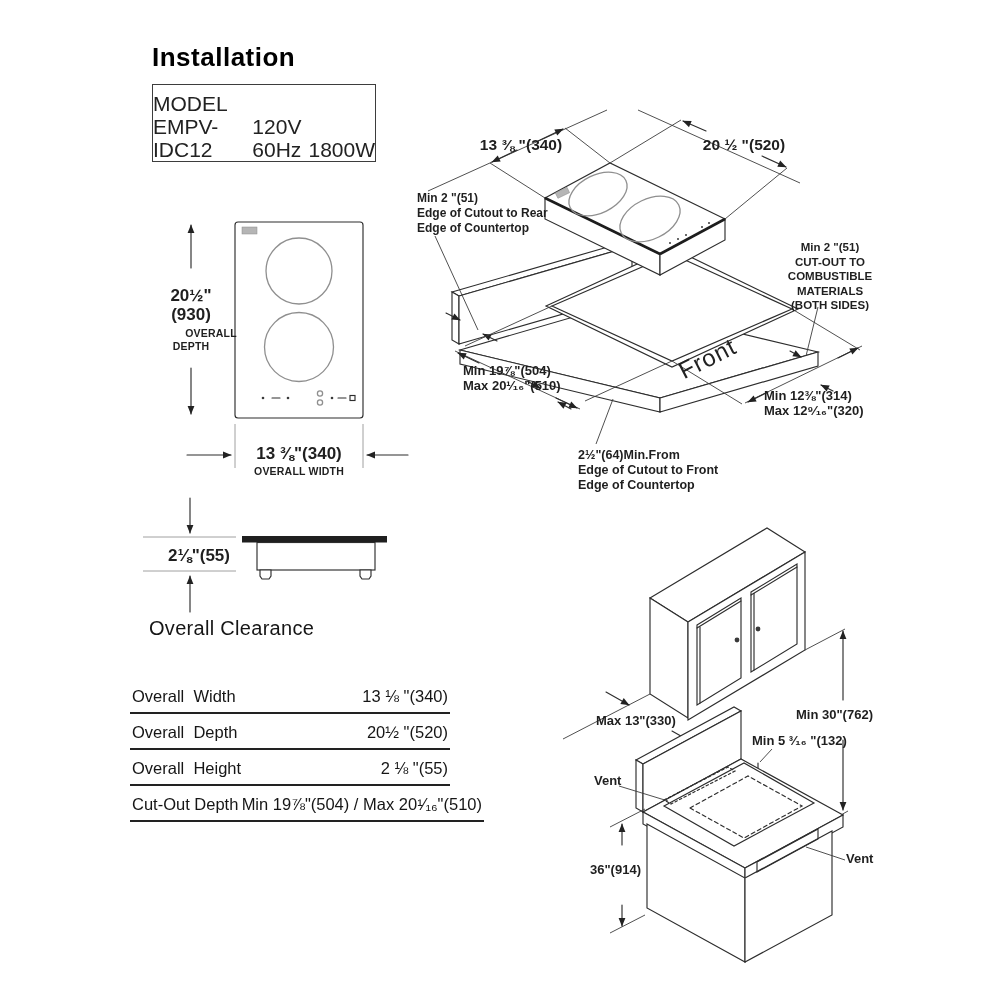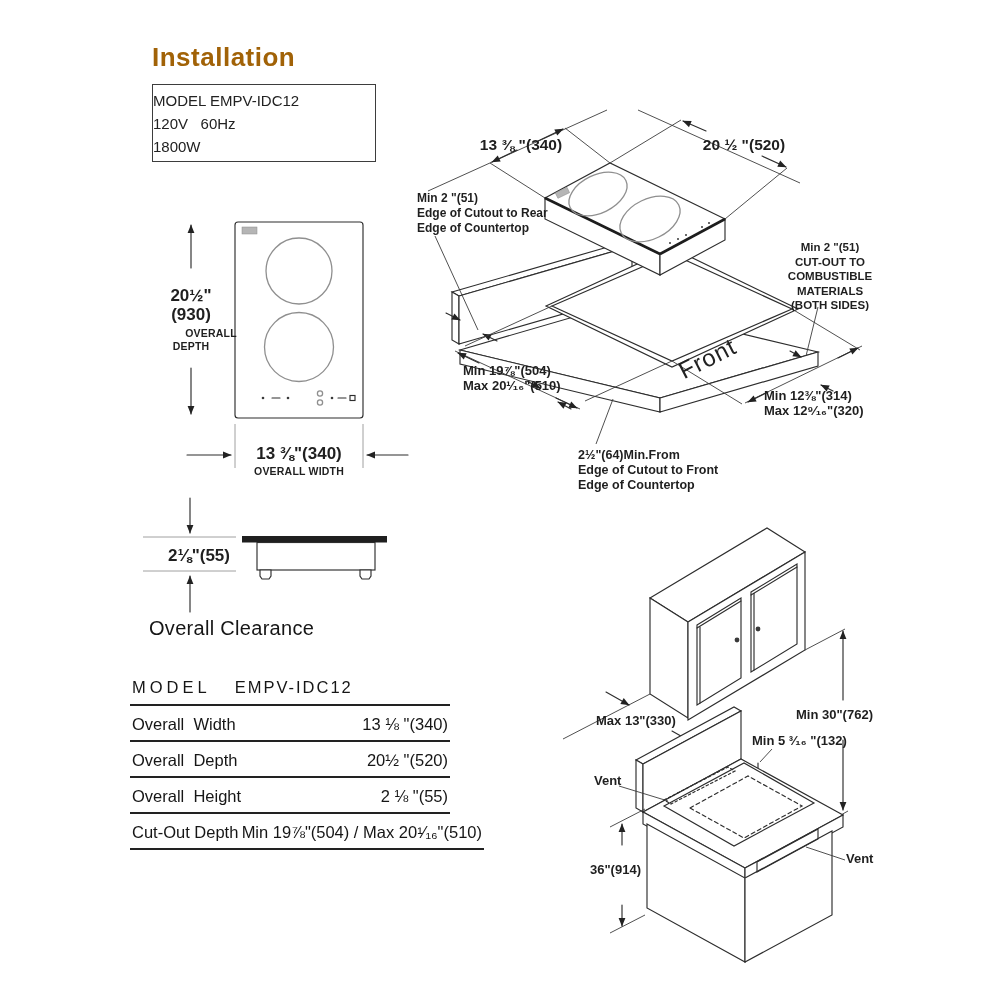--- a/index.html
+++ b/index.html
@@ -8,7 +8,7 @@
   .abs{position:absolute;}
   .pre{white-space:pre-wrap;}
   
-  #title{left:152px;top:42px;font-size:26px;font-weight:700;color:#a16207;letter-spacing:.5px;}
+  #title{left:152px;top:42px;font-size:26px;font-weight:700;color:#000000;letter-spacing:.5px;}
   #model-box{left:152px;top:84px;width:222px;height:76px;border:1.6px solid #3d3d3d;
              display:flex;flex-direction:column;justify-content:center;align-items:flex-start;
              font-size:15px;line-height:23px;color:#222;}

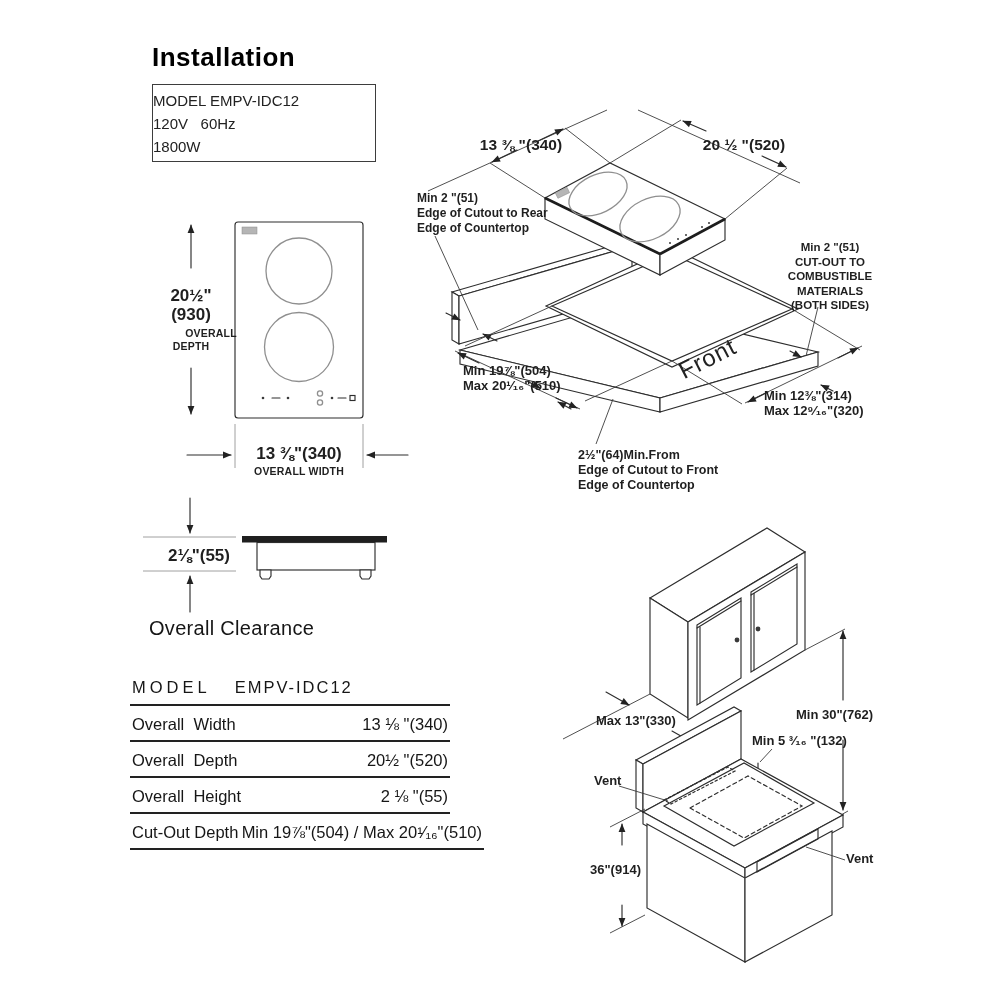--- a/index.html
+++ b/index.html
@@ -10,8 +10,8 @@
   
   #title{left:152px;top:42px;font-size:26px;font-weight:700;color:#000000;letter-spacing:.5px;}
   #model-box{left:152px;top:84px;width:222px;height:76px;border:1.6px solid #3d3d3d;
-             display:flex;flex-direction:column;justify-content:center;align-items:flex-start;
-             font-size:15px;line-height:23px;color:#222;}
+             display:flex;flex-direction:row;justify-content:center;align-items:flex-end;
+             font-size:21px;line-height:23px;color:#222;}
   
   .lbl{position:absolute;font-weight:600;color:#1f1f1f;}
   .ctr{transform:translateX(-50%);text-align:center;}

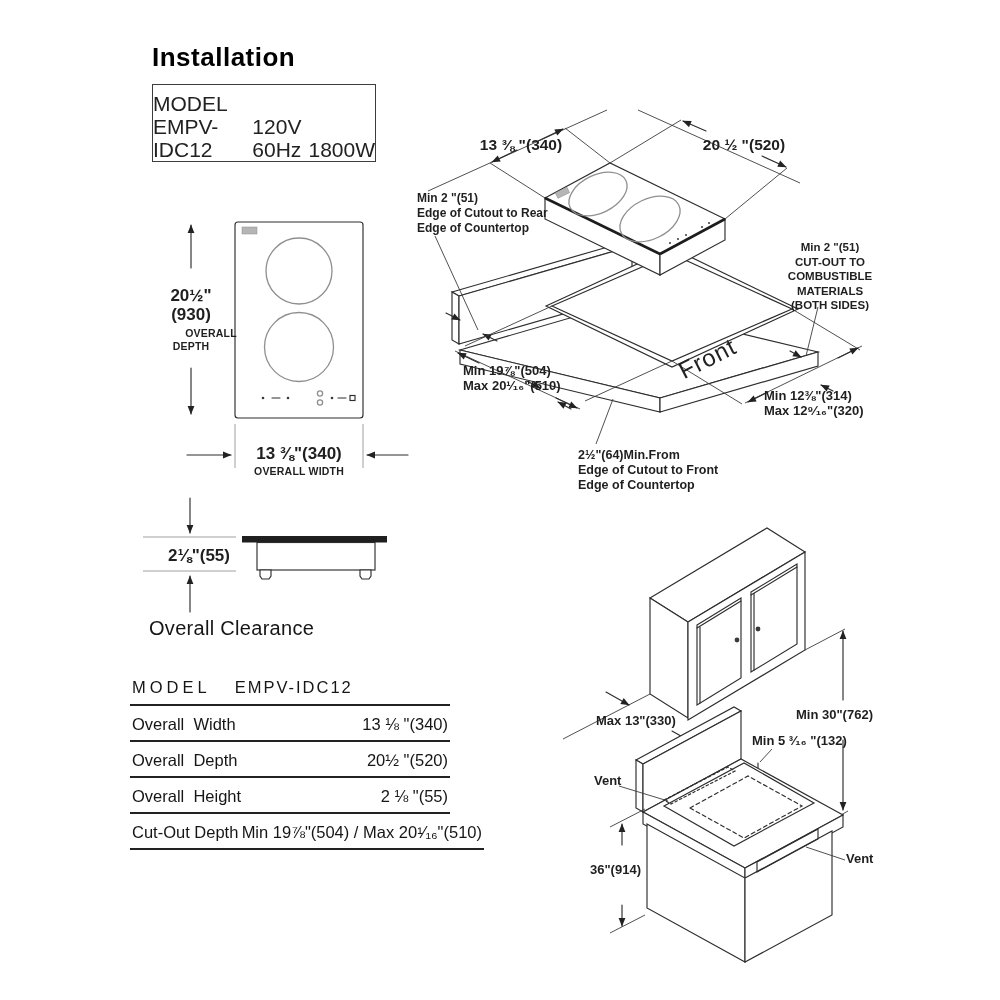--- a/index.html
+++ b/index.html
@@ -288,10 +288,6 @@
   <div class="lbl fs13" style="left:590px;top:863px;">36"(914)</div>
 
   <div class="abs" id="spec-table">
-    <div class="thead w1">
-      <span class="ml">MODEL</span>
-      <span class="mv">EMPV-IDC12</span>
-    </div>
     <div class="trow w1">
       <span class="pre">Overall  Width</span>
       <span class="pre">13 ⅛ "(340)</span>

